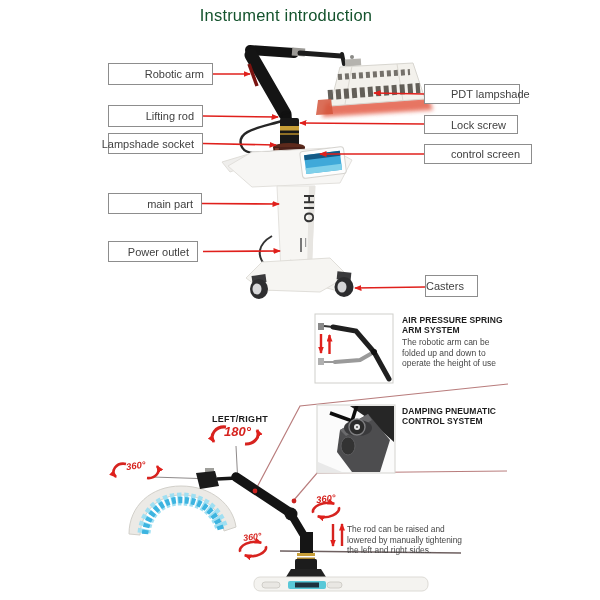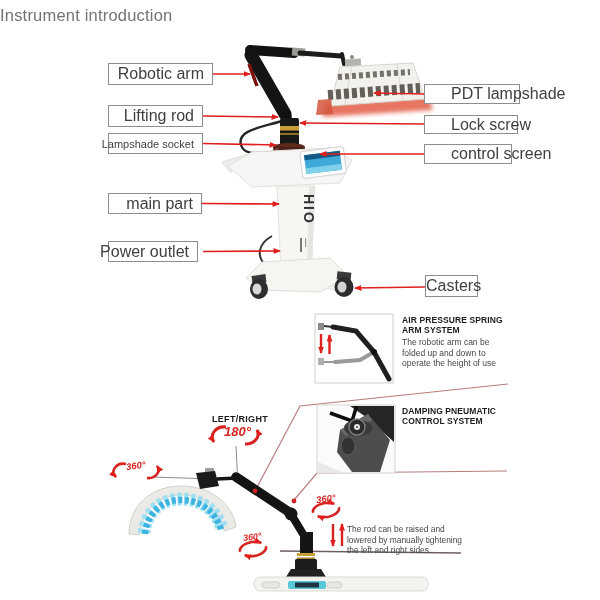--- a/index.html
+++ b/index.html
@@ -6,8 +6,8 @@
   #page{position:relative;width:600px;height:600px;background:#fff;overflow:hidden;
         font-family:"Liberation Sans",sans-serif;}
   #scene{position:absolute;left:0;top:0;}
-  .title{position:absolute;left:0;top:6px;width:572px;
-         font-size:16.5px;color:#737373;letter-spacing:.2px;font-weight:500;}
+  .title{position:absolute;left:0;top:6px;width:572px;text-align:center;
+         font-size:16.5px;color:#14532d;letter-spacing:.2px;font-weight:500;}
   .lbox{position:absolute;box-sizing:border-box;background:#fff;border:1px solid #8d8d8d;
         display:flex;align-items:center;font-size:16px;color:#3f3f3f;white-space:nowrap;}
   .lbox.al-r{justify-content:flex-end;padding-right:8px;}

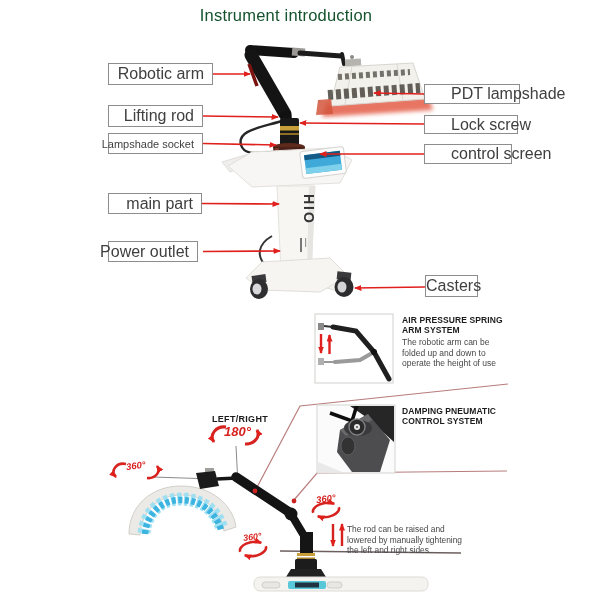--- a/index.html
+++ b/index.html
@@ -9,7 +9,7 @@
   .title{position:absolute;left:0;top:6px;width:572px;text-align:center;
          font-size:16.5px;color:#14532d;letter-spacing:.2px;font-weight:500;}
   .lbox{position:absolute;box-sizing:border-box;background:#fff;border:1px solid #8d8d8d;
-        display:flex;align-items:center;font-size:16px;color:#3f3f3f;white-space:nowrap;}
+        display:flex;align-items:center;font-size:11px;color:#3f3f3f;white-space:nowrap;}
   .lbox.al-r{justify-content:flex-end;padding-right:8px;}
   .lbox.al-l{justify-content:flex-start;padding-left:26px;}
   .lbox.al-c{justify-content:flex-start;}

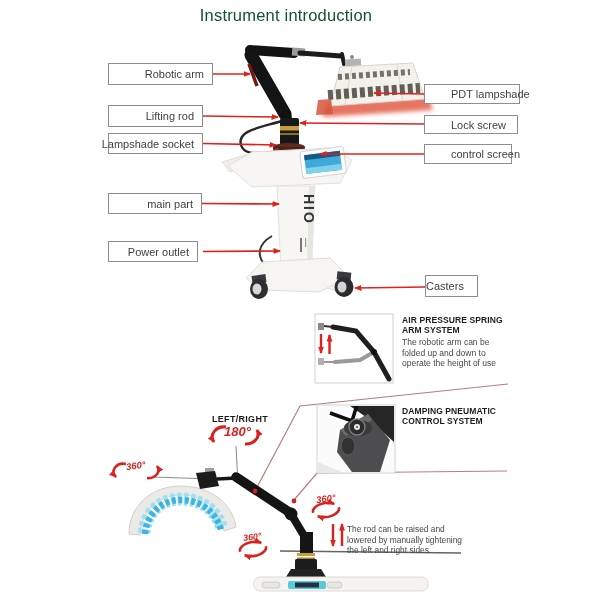--- a/index.html
+++ b/index.html
@@ -228,7 +228,7 @@
 <div class="lbox al-l" style="left:424px;top:115px;width:94px;height:19px;">
       <span>Lock screw</span>
     </div>
-<div class="lbox al-l" style="left:424px;top:144px;width:88px;height:20px;">
+<div class="lbox al-l" style="left:424px;top:144px;width:108px;height:20px;">
       <span>control screen</span>
     </div>
 <div class="lbox al-c" style="left:425px;top:275px;width:53px;height:22px;">

